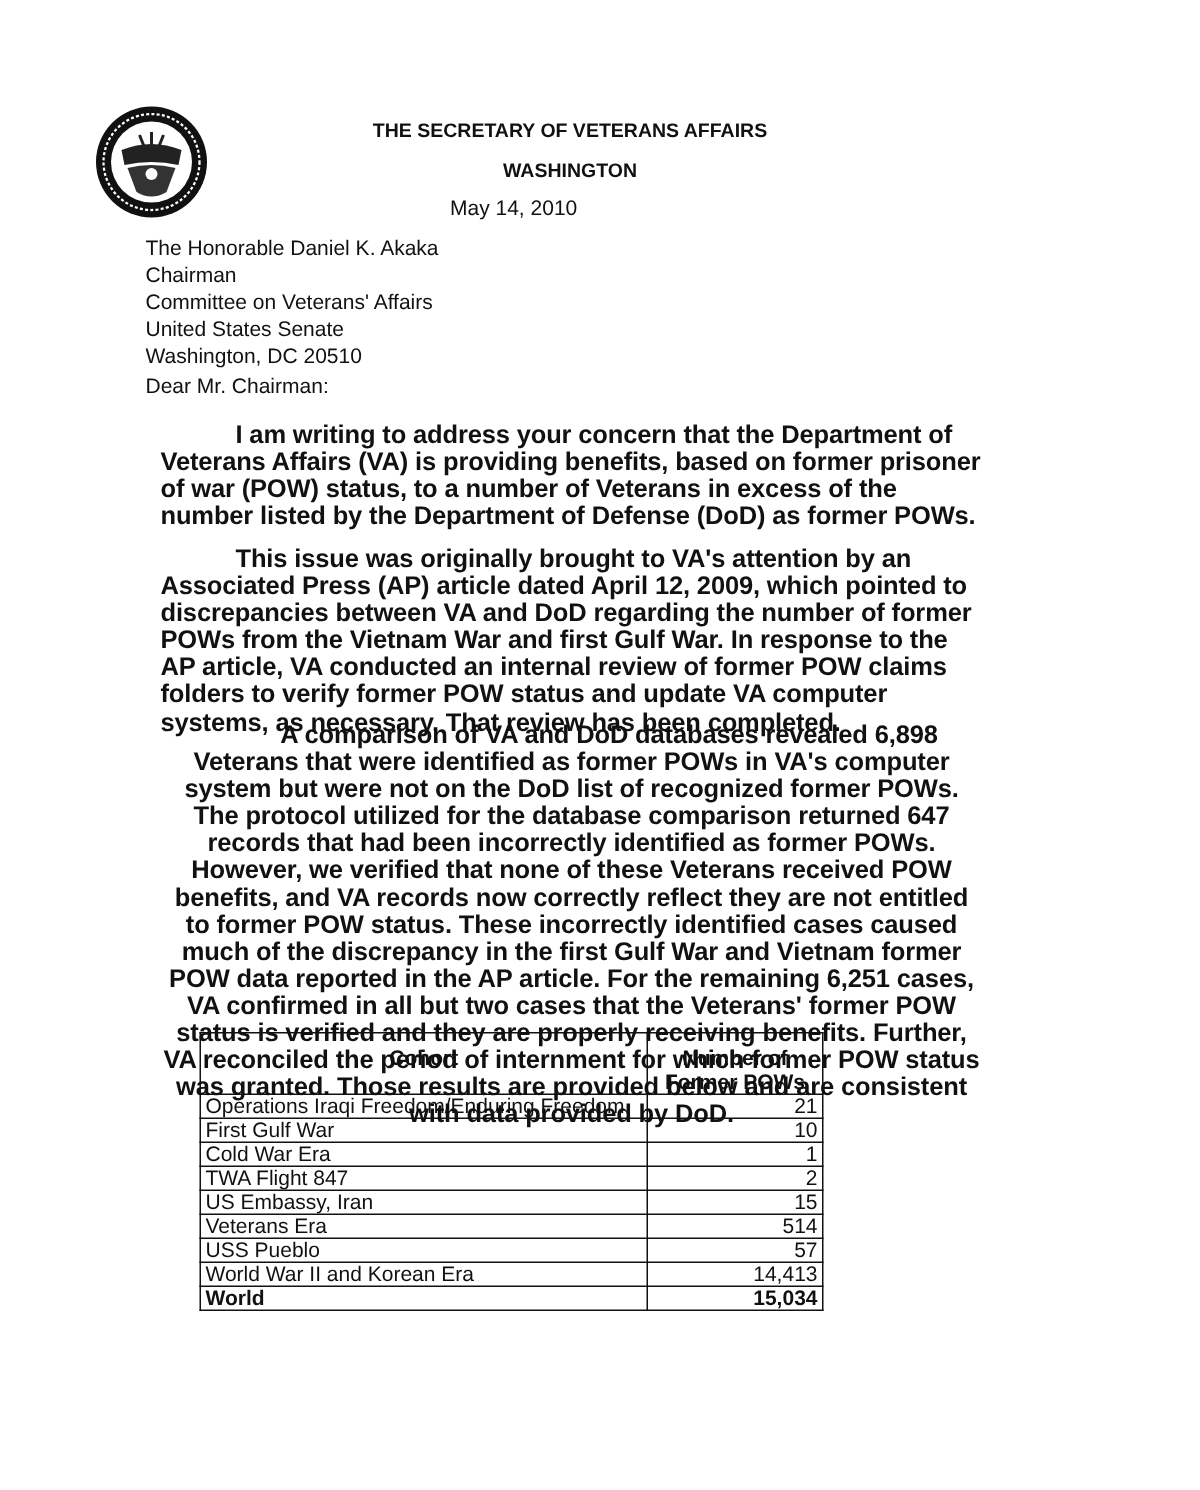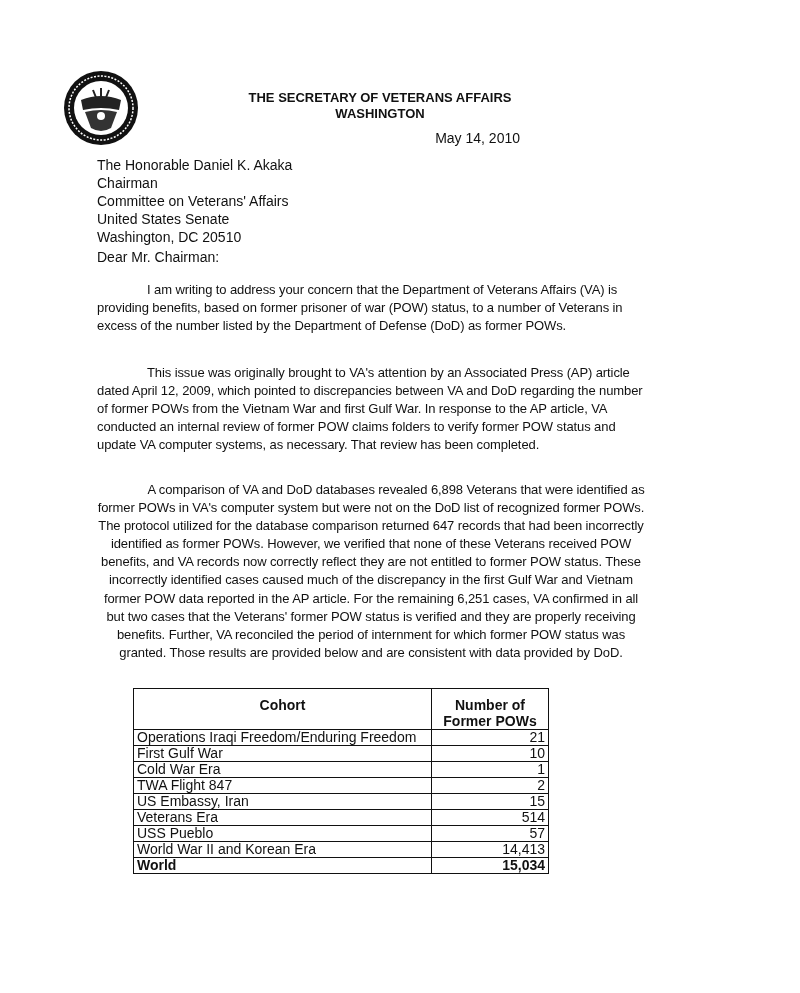--- a/index.html
+++ b/index.html
@@ -14,7 +14,7 @@
     position: absolute; left: 180px; width: 400px; text-align: center;
     font-weight: bold; font-size: 13px; line-height: 16px;
   }
-  .lh-title { top: 90px; }
+  .lh-title { top: 79px; }
   .lh-city { top: 106px; }
   .date {
     position: absolute; left: 300px; width: 220px; text-align: right;

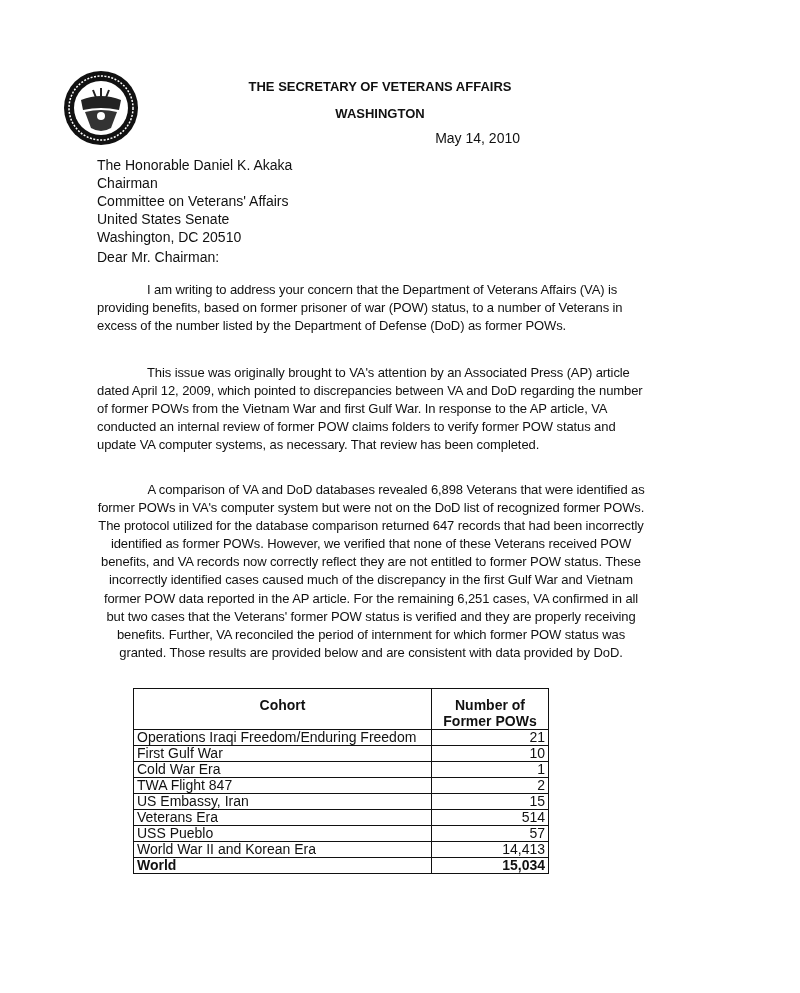--- a/index.html
+++ b/index.html
@@ -17,7 +17,7 @@
   .lh-title { top: 79px; }
   .lh-city { top: 106px; }
   .date {
-    position: absolute; left: 300px; width: 220px; text-align: right;
+    position: absolute; left: 300px; width: 220px; text-align: left;
     top: 130px; font-size: 14px;
   }
   .addr {

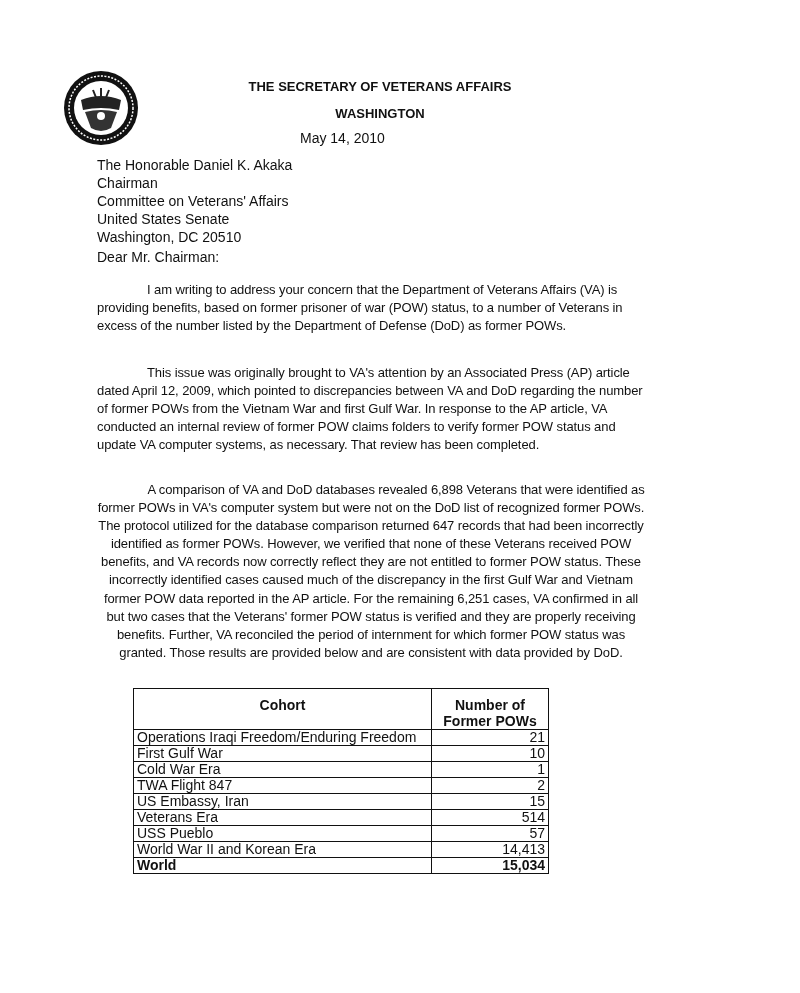--- a/index.html
+++ b/index.html
@@ -26,8 +26,8 @@
   .addr div { white-space: nowrap; }
   .salutation { position: absolute; left: 97px; top: 249px; font-size: 14px; }
   .para {
-    position: absolute; left: 97px; width: 548px; font-size: 13px; line-height: 18.1px;
-    text-indent: 50px; text-align: left; letter-spacing: -0.1px;
+    position: absolute; left: 107px; width: 548px; font-size: 17px; line-height: 18.1px;
+    text-indent: 50px; text-align: left; letter-spacing: -0.1px; font-weight: bold;
   }
   .p1 { top: 281px; }
   .p2 { top: 364px; }

